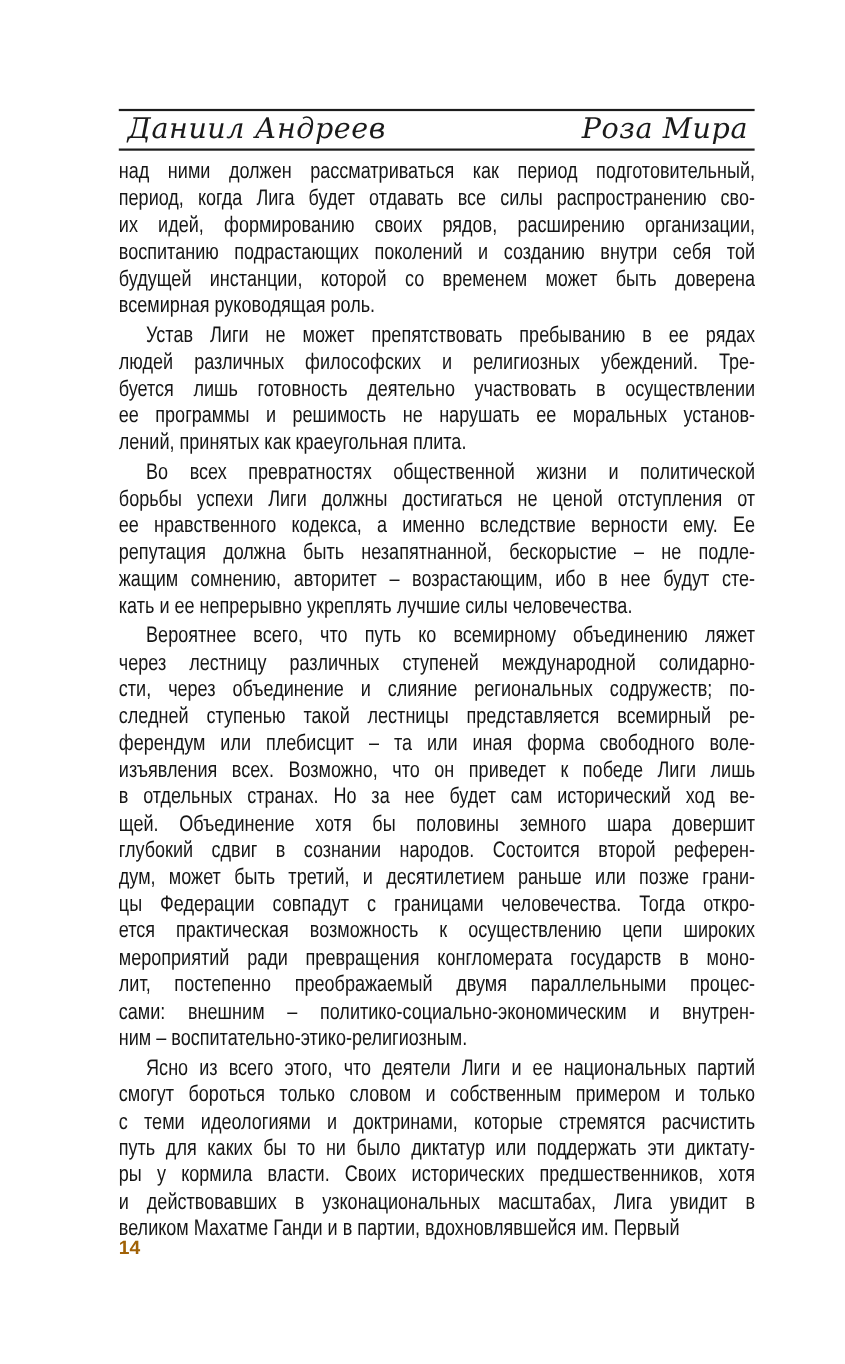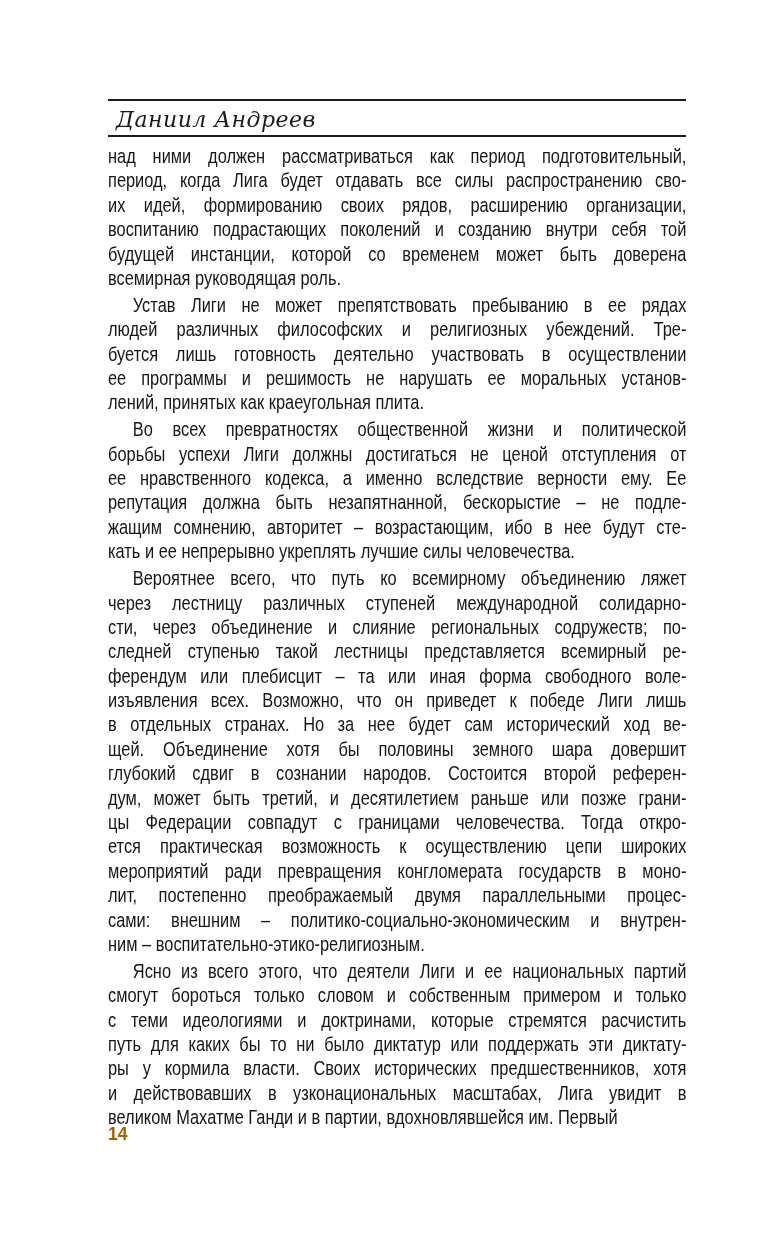--- a/index.html
+++ b/index.html
@@ -38,7 +38,7 @@
     align-items: flex-end;
     font-family: "DejaVu Serif", serif;
     font-style: italic;
-    font-size: 22px;
+    font-size: 26px;
     letter-spacing: 0.5px;
     color: #1a1a1a;
     gap: 16px;

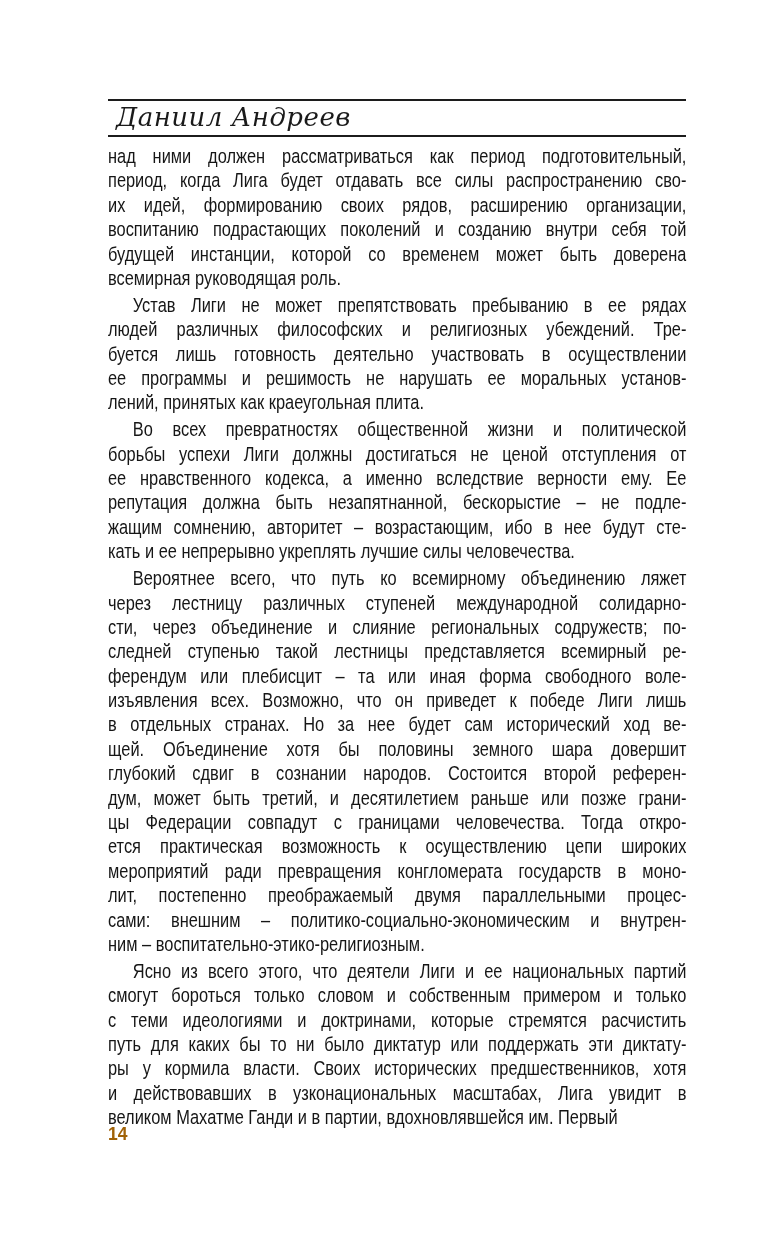--- a/index.html
+++ b/index.html
@@ -82,6 +82,7 @@
   <div class="rule rule-top"></div>
   <div class="header-row">
     <span>Даниил Андреев</span>
+    <span>Роза Мира</span>
   </div>
   <div class="rule rule-bottom"></div>
 

